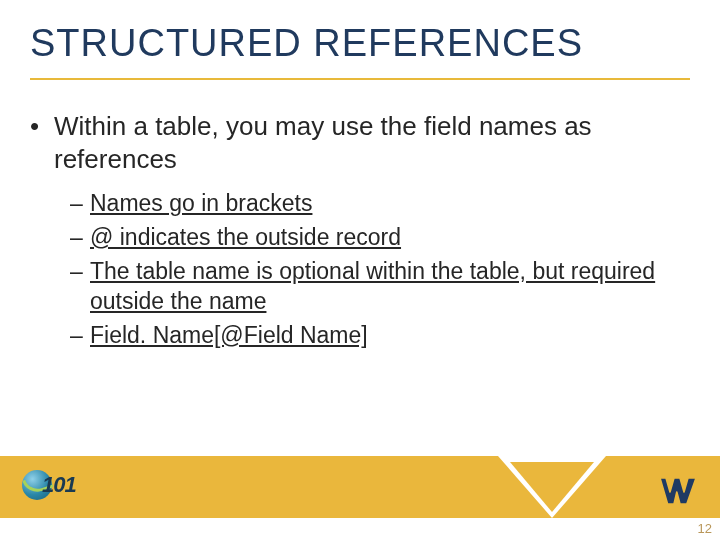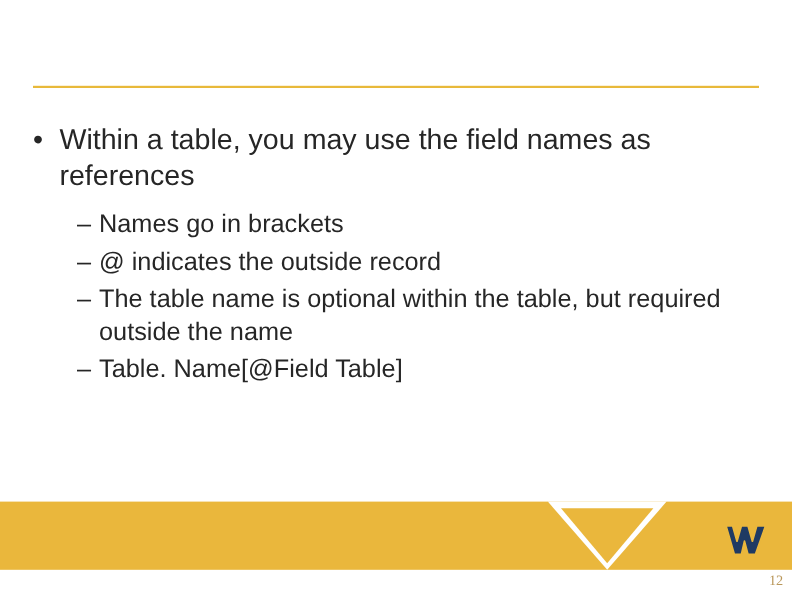--- a/index.html
+++ b/index.html
@@ -33,6 +33,7 @@
 <body>
 
 <div class="slide">
+  <div class="title">STRUCTURED REFERENCES</div>
   <div class="title-rule"></div>
 
   <div class="content">

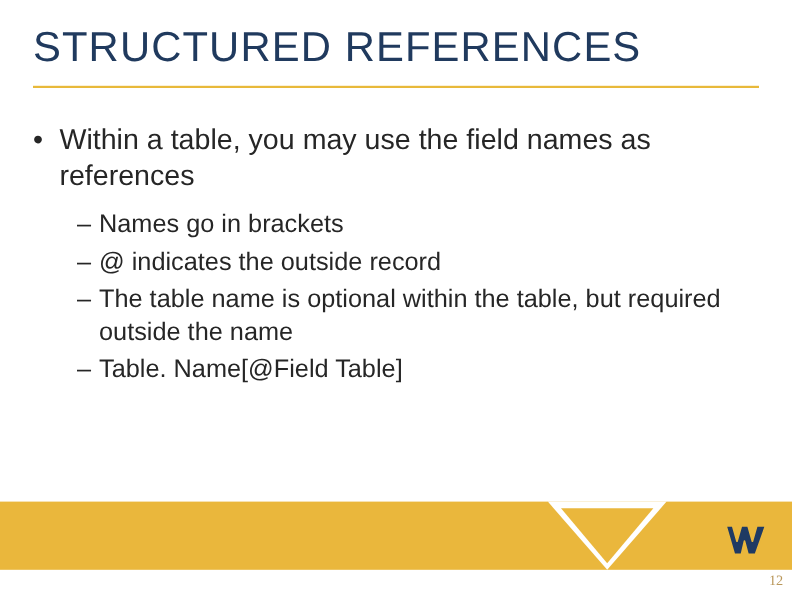--- a/index.html
+++ b/index.html
@@ -14,7 +14,7 @@
   .sub { margin-left: 40px; }
   .s1 { display: flex; font-size: 23px; line-height: 1.3; margin-bottom: 4px; color: #262626; }
   .s1 .dash { width: 20px; flex: 0 0 20px; }
-  .s1 .txt { flex: 1; }
+  .s1 .txt { flex: 1; text-decoration: underline; }
   .band { position: absolute; left: 0; bottom: 22px; width: 720px; height: 62px; background: #eab73c; }
   .chev-outer { position: absolute; left: 498px; bottom: 22px; width: 0; height: 0;
     border-left: 54px solid transparent; border-right: 54px solid transparent; border-top: 62px solid #fff; }

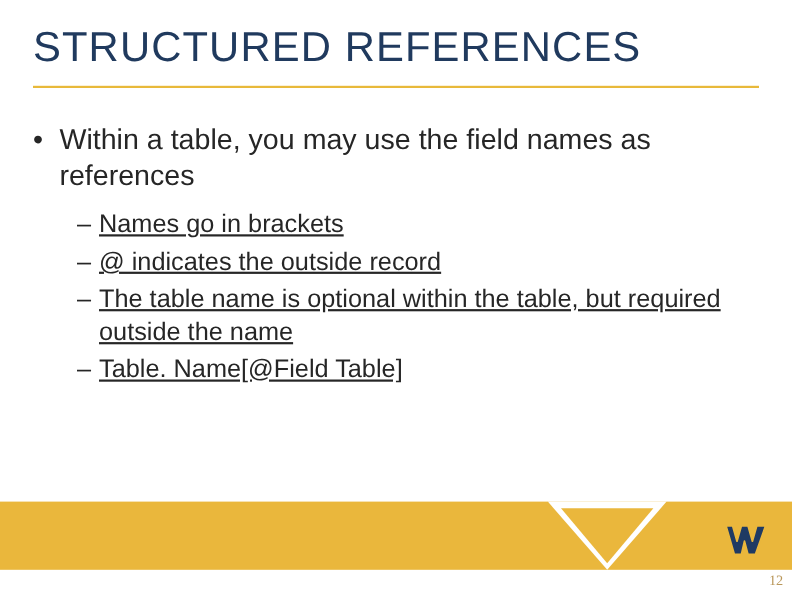--- a/index.html
+++ b/index.html
@@ -56,7 +56,7 @@
       </div>
       <div class="s1">
         <div class="dash">–</div>
-        <div class="txt">Table. Name[@Field Table]</div>
+        <div class="txt">Field. Name[@Field Name]</div>
       </div>
     </div>
   </div>

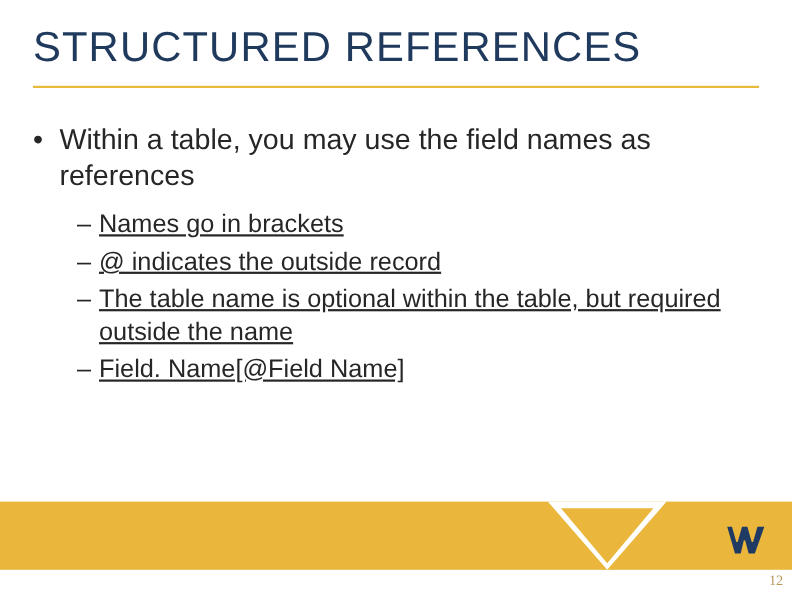--- a/index.html
+++ b/index.html
@@ -65,6 +65,11 @@
   <div class="chev-outer"></div>
   <div class="chev-inner"></div>
 
+  <div class="logo101">
+    <div class="globe"></div>
+    <div class="swoosh"></div>
+    <div class="num">101</div>
+  </div>
 
   <div class="wv">
     <svg viewBox="0 0 100 100">

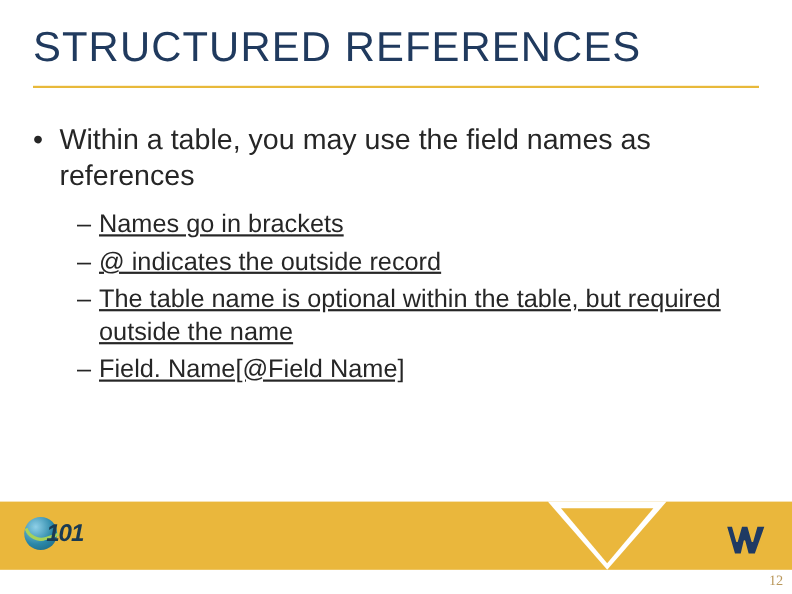--- a/index.html
+++ b/index.html
@@ -27,7 +27,7 @@
   .logo101 .num { position: absolute; left: 20px; top: 6px; font-size: 22px; font-weight: 700; color: #1a3a52; font-style: italic; letter-spacing: -1px; }
   .wv { position: absolute; right: 22px; bottom: 30px; width: 40px; height: 40px; }
   .wv svg { width: 40px; height: 40px; display: block; }
-  .pagenum { position: absolute; right: 8px; bottom: 4px; font-size: 13px; color: #b9975a; font-family: Liberation Serif, serif; }
+  .pagenum { position: absolute; right: 8px; bottom: 4px; font-size: 13px; color: #b9975a; }
 </style>
 </head>
 <body>

